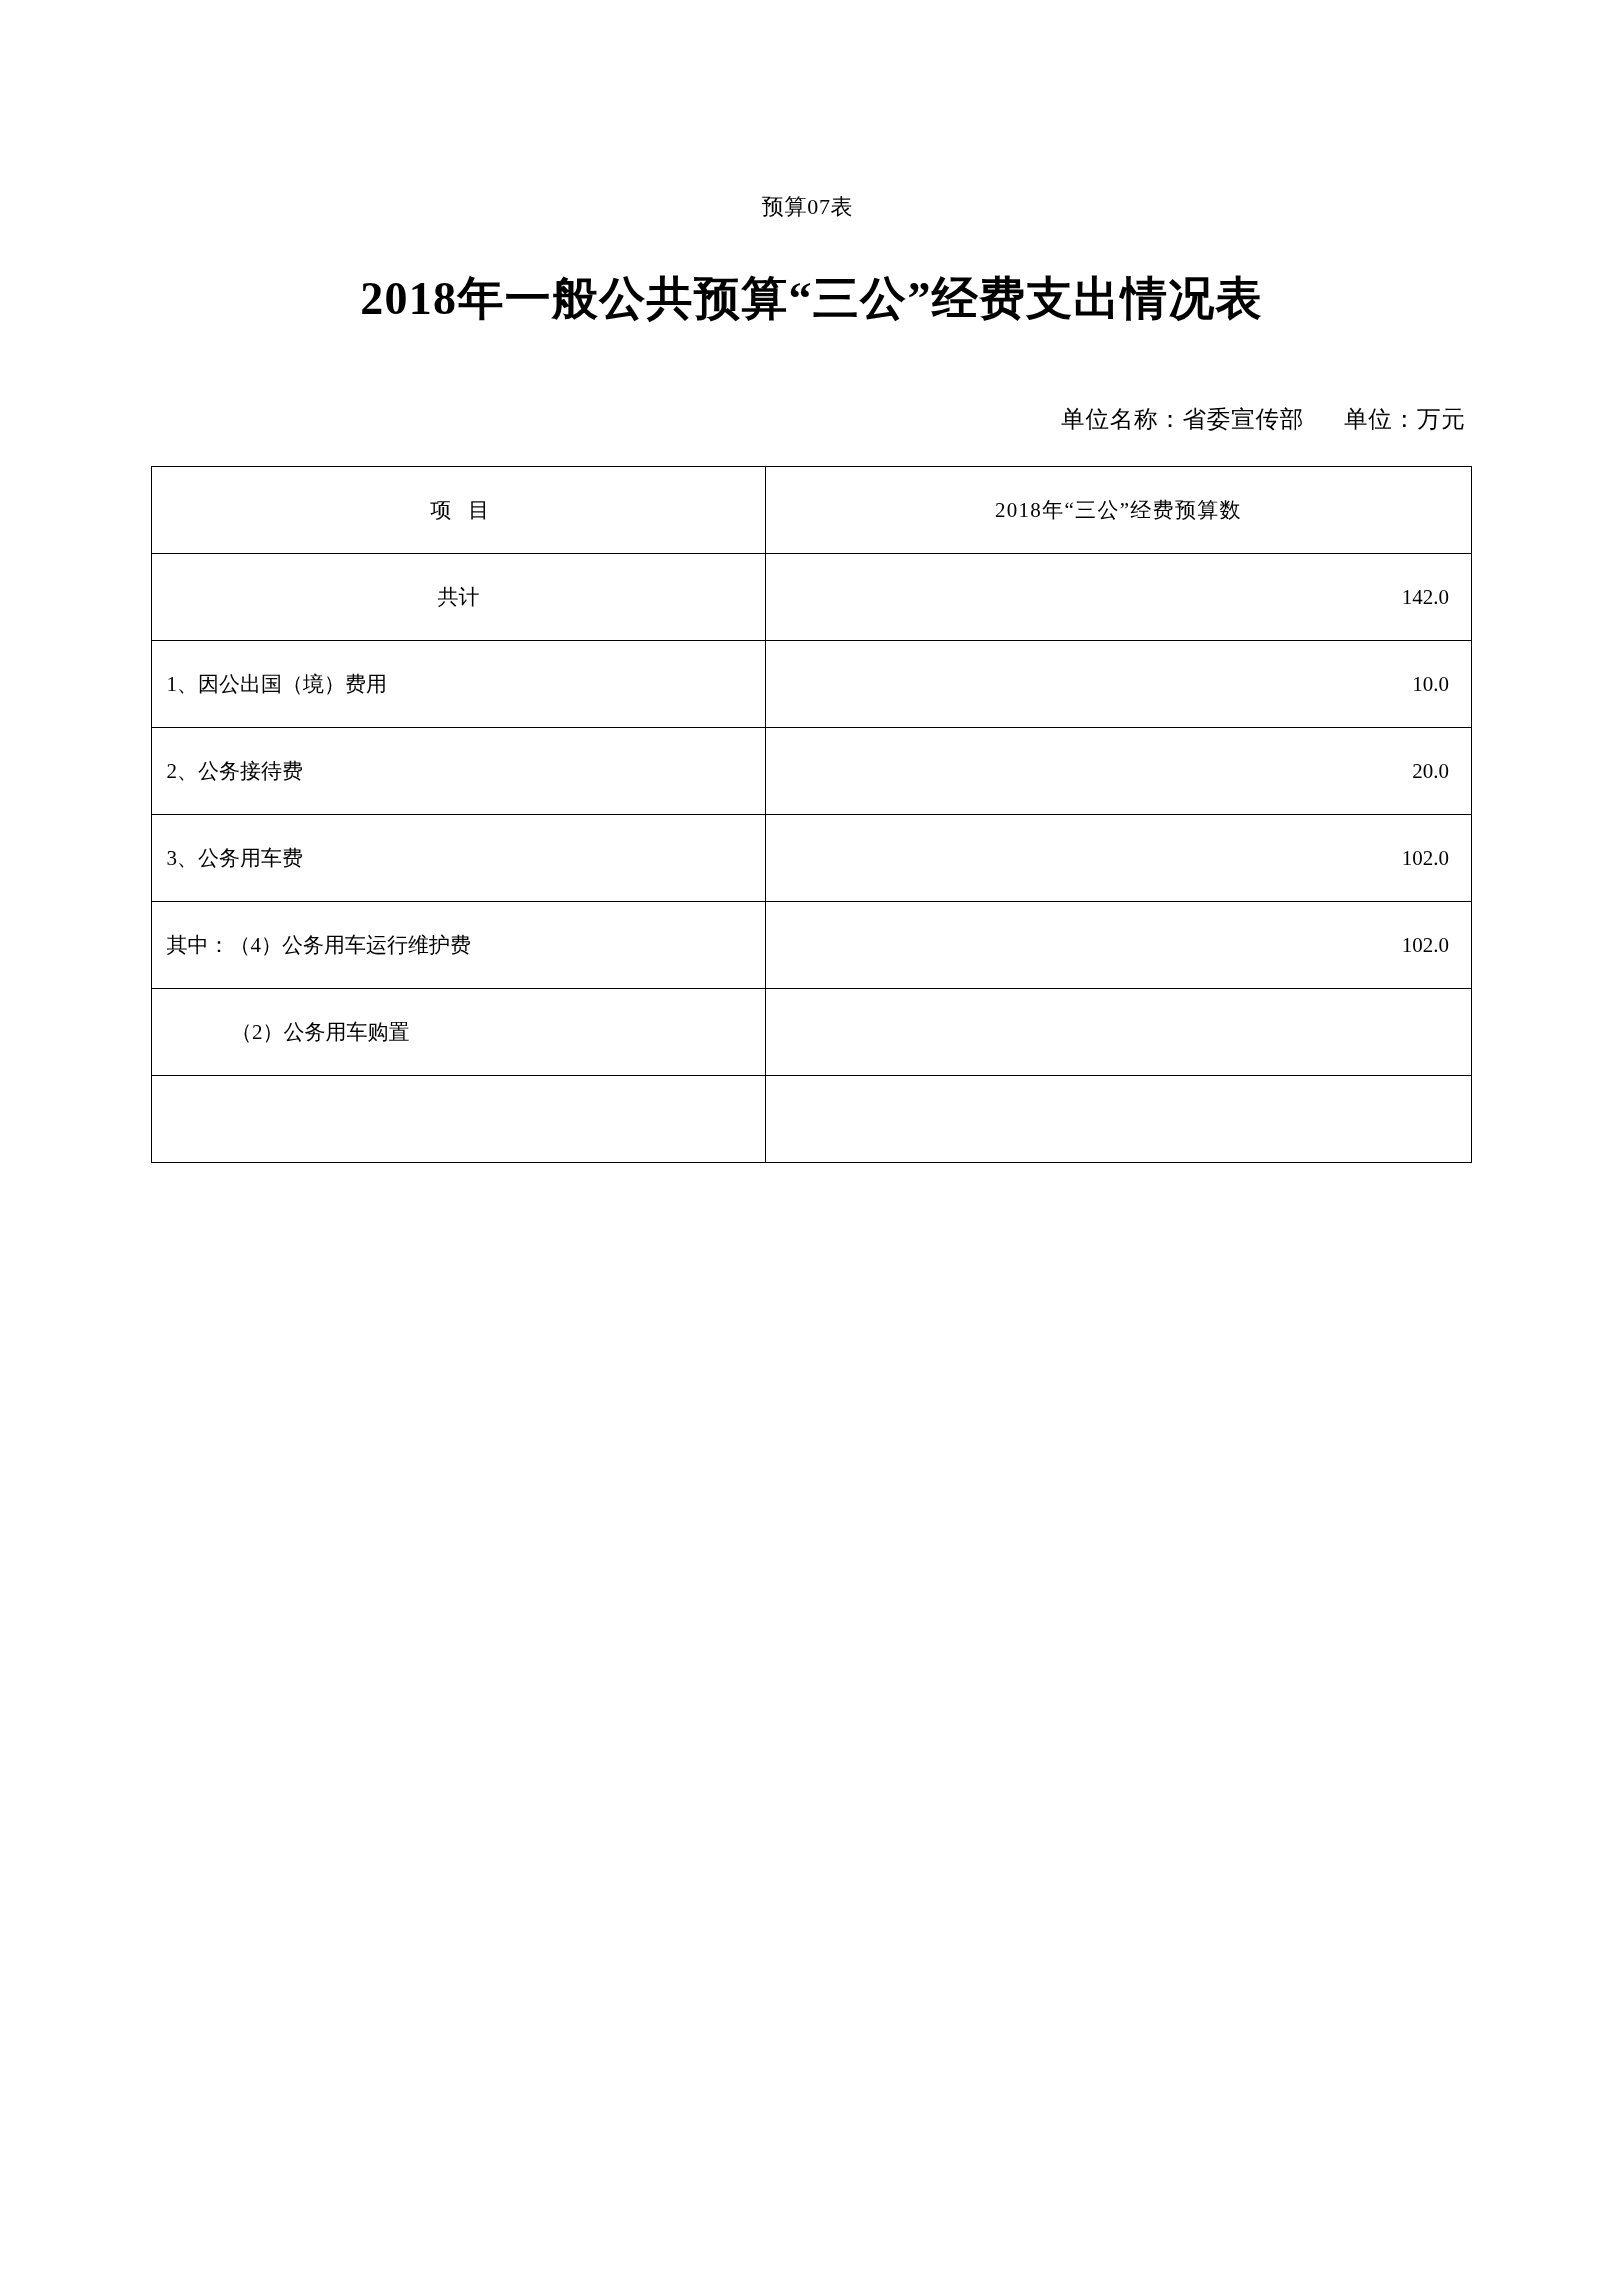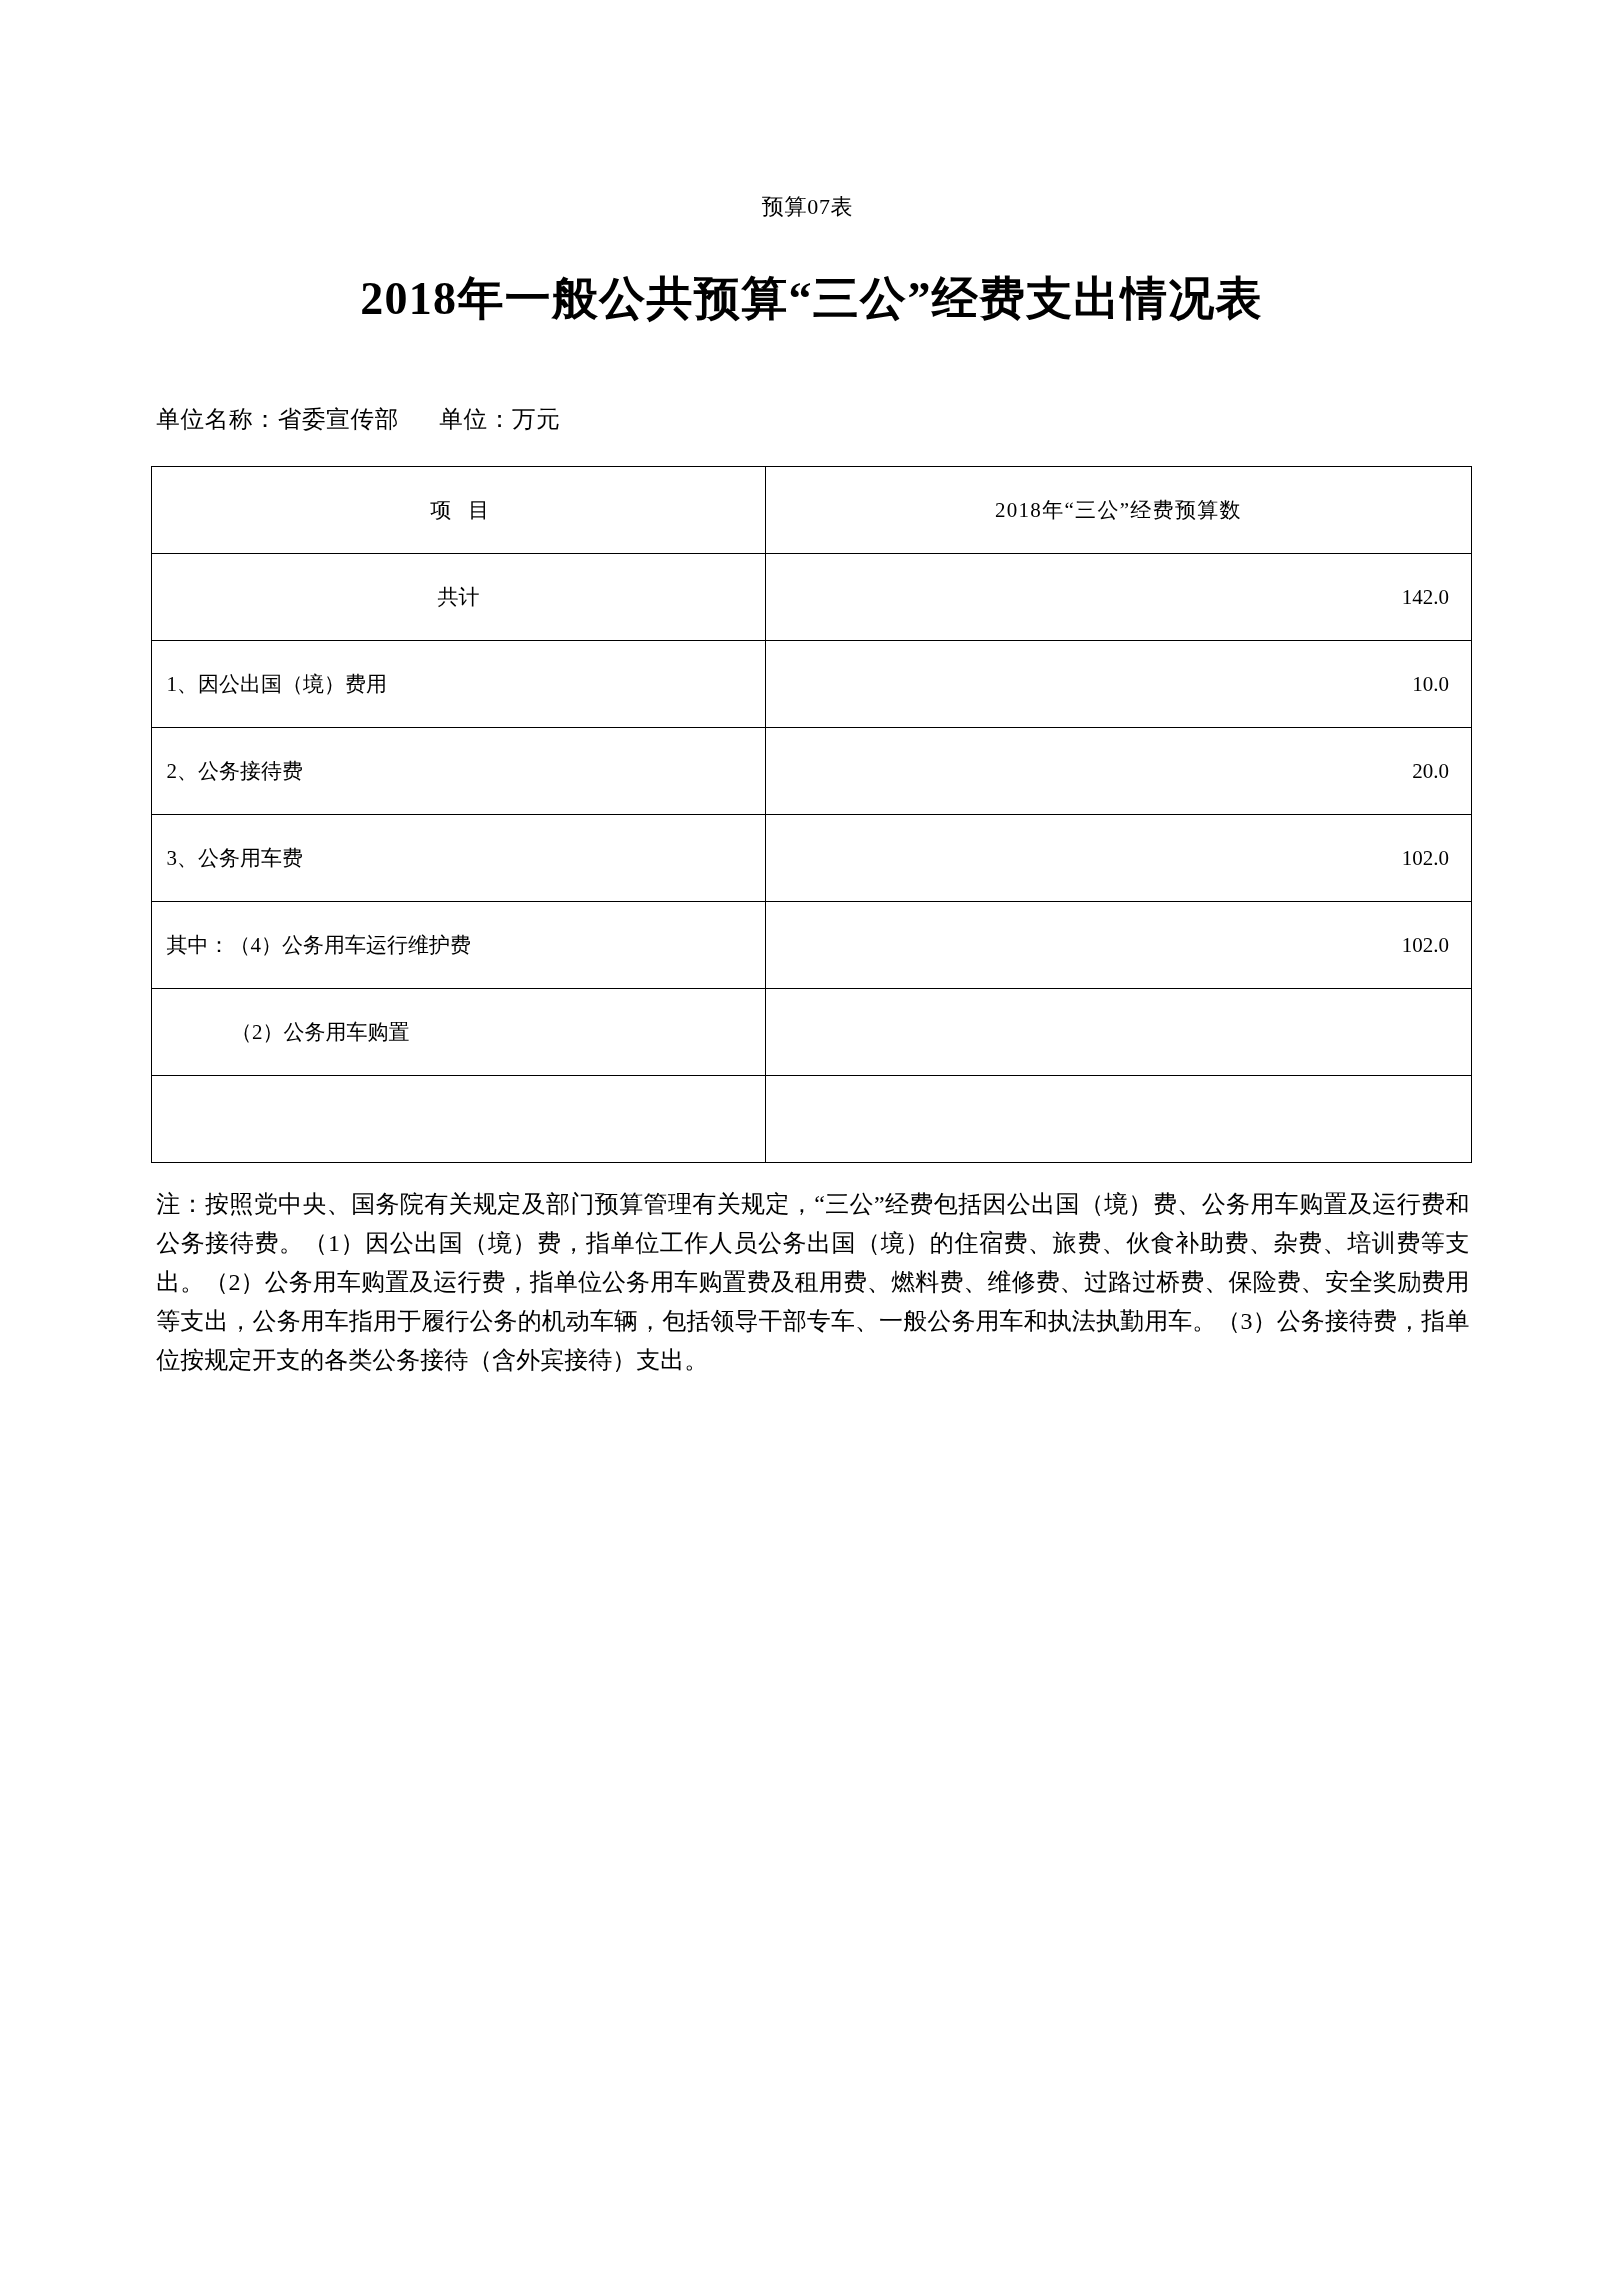--- a/index.html
+++ b/index.html
@@ -39,7 +39,7 @@
   }
   .meta-row {
     display: flex;
-    justify-content: flex-start;
+    justify-content: flex-end;
     align-items: baseline;
     margin-top: 77px;
     font-size: 23.6px;

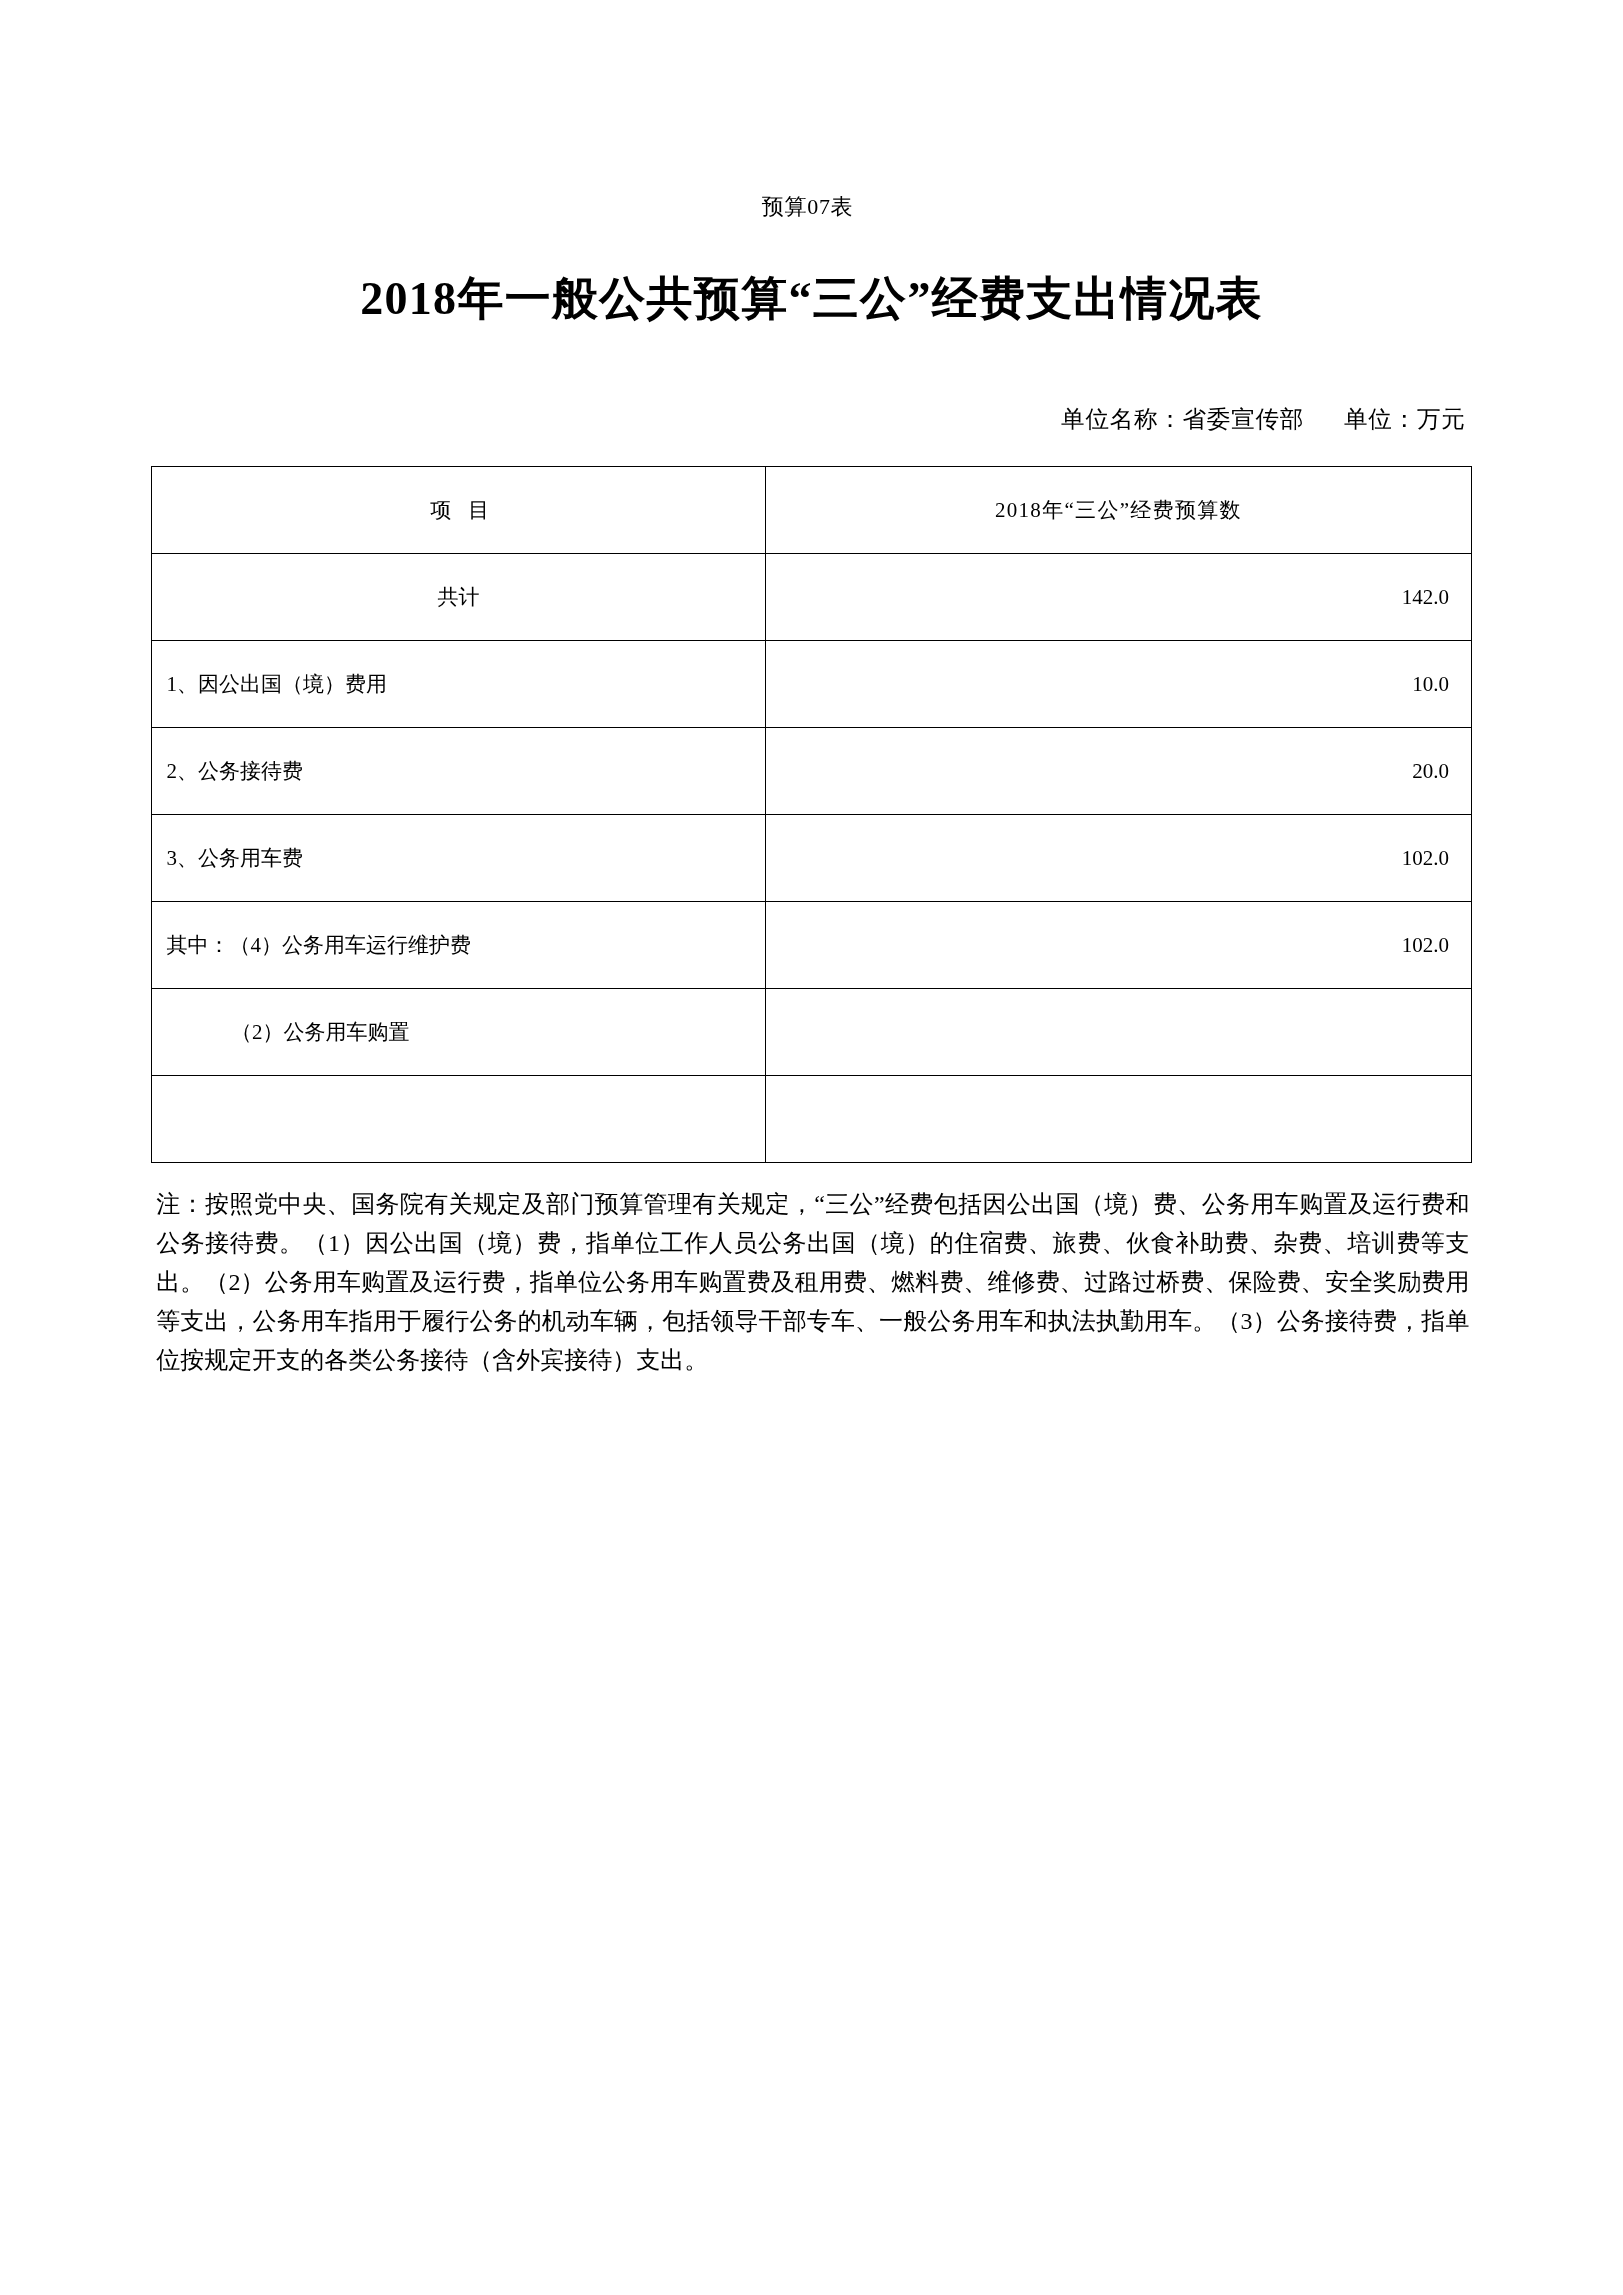--- a/index.html
+++ b/index.html
@@ -158,7 +158,6 @@
     </tbody>
   </table>
 
-  <div class="notes">注：按照党中央、国务院有关规定及部门预算管理有关规定，“三公”经费包括因公出国（境）费、公务用车购置及运行费和公务接待费。（1）因公出国（境）费，指单位工作人员公务出国（境）的住宿费、旅费、伙食补助费、杂费、培训费等支出。（2）公务用车购置及运行费，指单位公务用车购置费及租用费、燃料费、维修费、过路过桥费、保险费、安全奖励费用等支出，公务用车指用于履行公务的机动车辆，包括领导干部专车、一般公务用车和执法执勤用车。（3）公务接待费，指单位按规定开支的各类公务接待（含外宾接待）支出。</div>
 
 </div>
 

